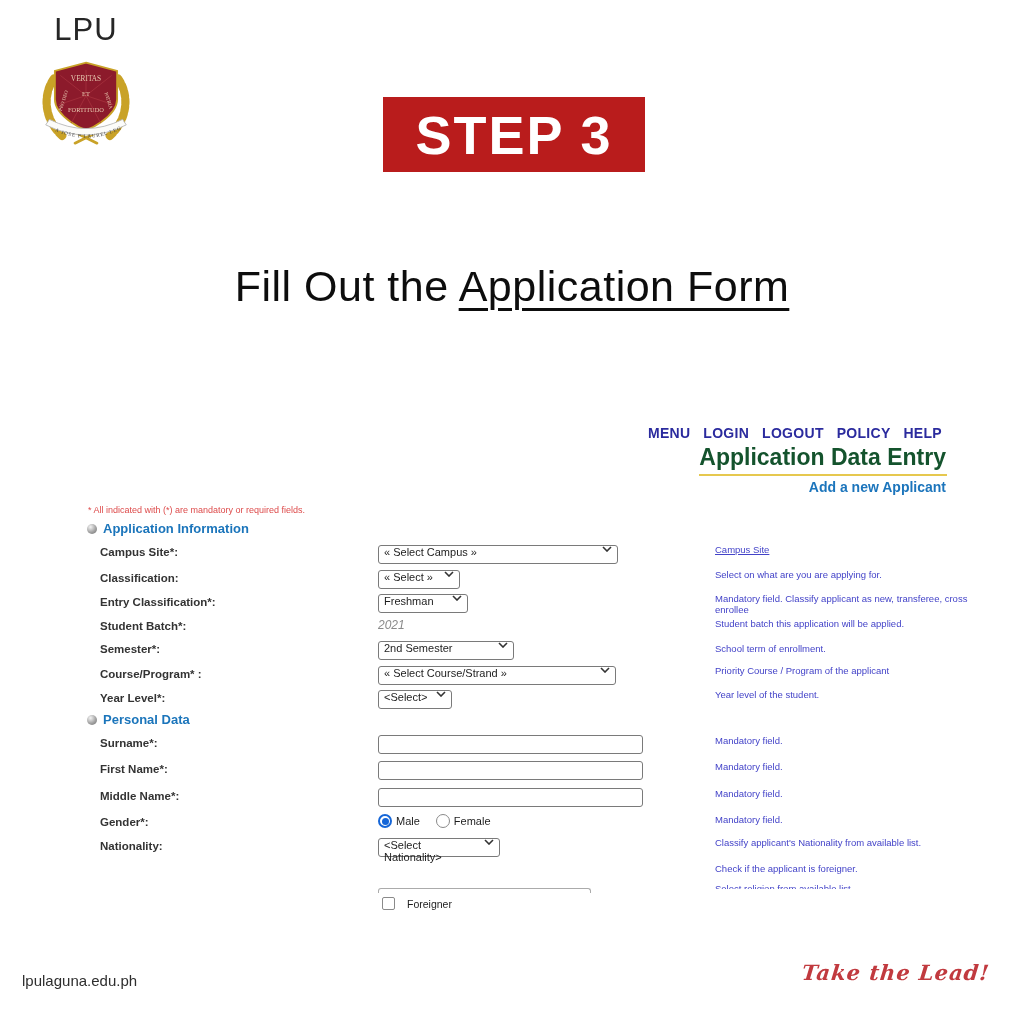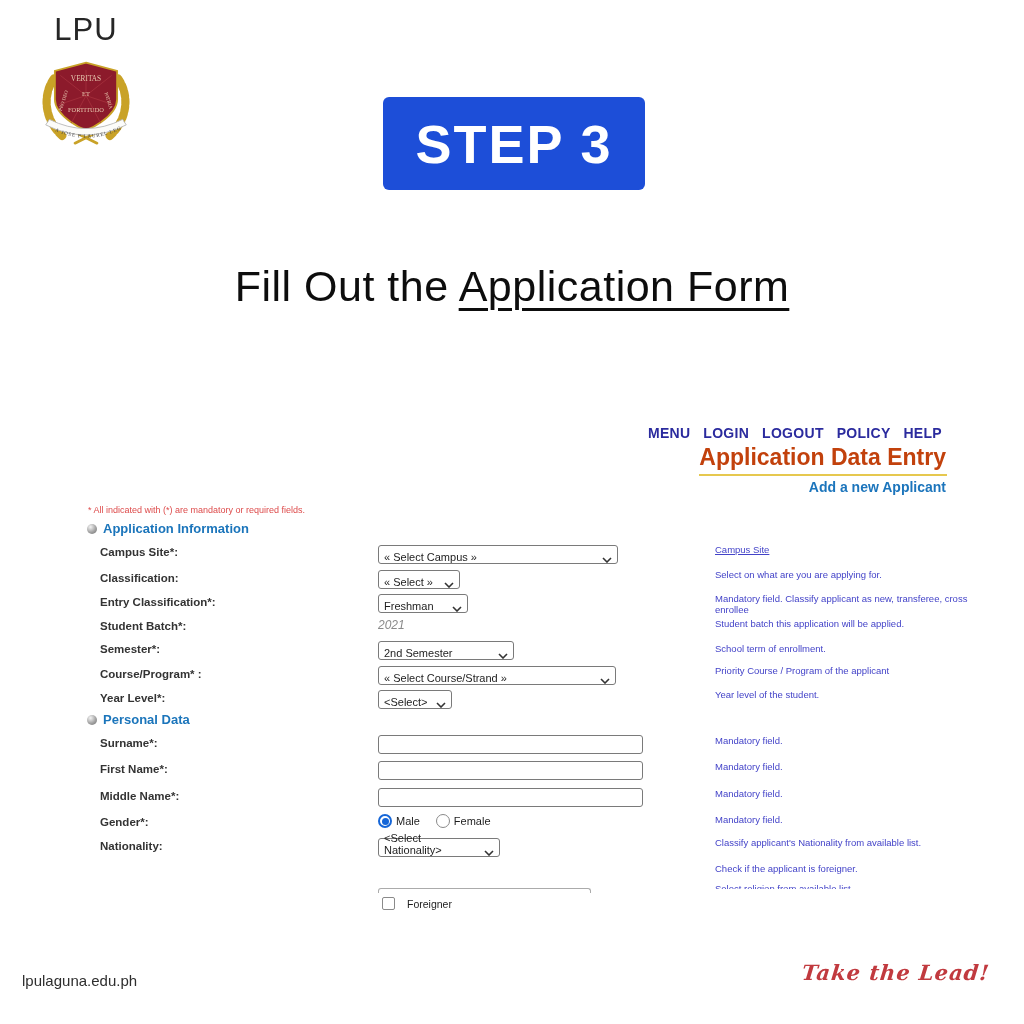--- a/index.html
+++ b/index.html
@@ -13,8 +13,8 @@
   .logo-acronym { font-size:31px; color:#262626; letter-spacing:1px; font-weight:400; }
 
   
-  .step-banner { left:383px; top:97px; width:262px; height:93px; background:#1d4ed8;
-                 display:flex; align-items:center; justify-content:center;border-radius:6px; }
+  .step-banner { left:383px; top:97px; width:262px; height:75px; background:#b91c1c;
+                 display:flex; align-items:center; justify-content:center; }
   .step-banner span { color:#fff; font-weight:800; font-size:54px; letter-spacing:2px; }
 
   

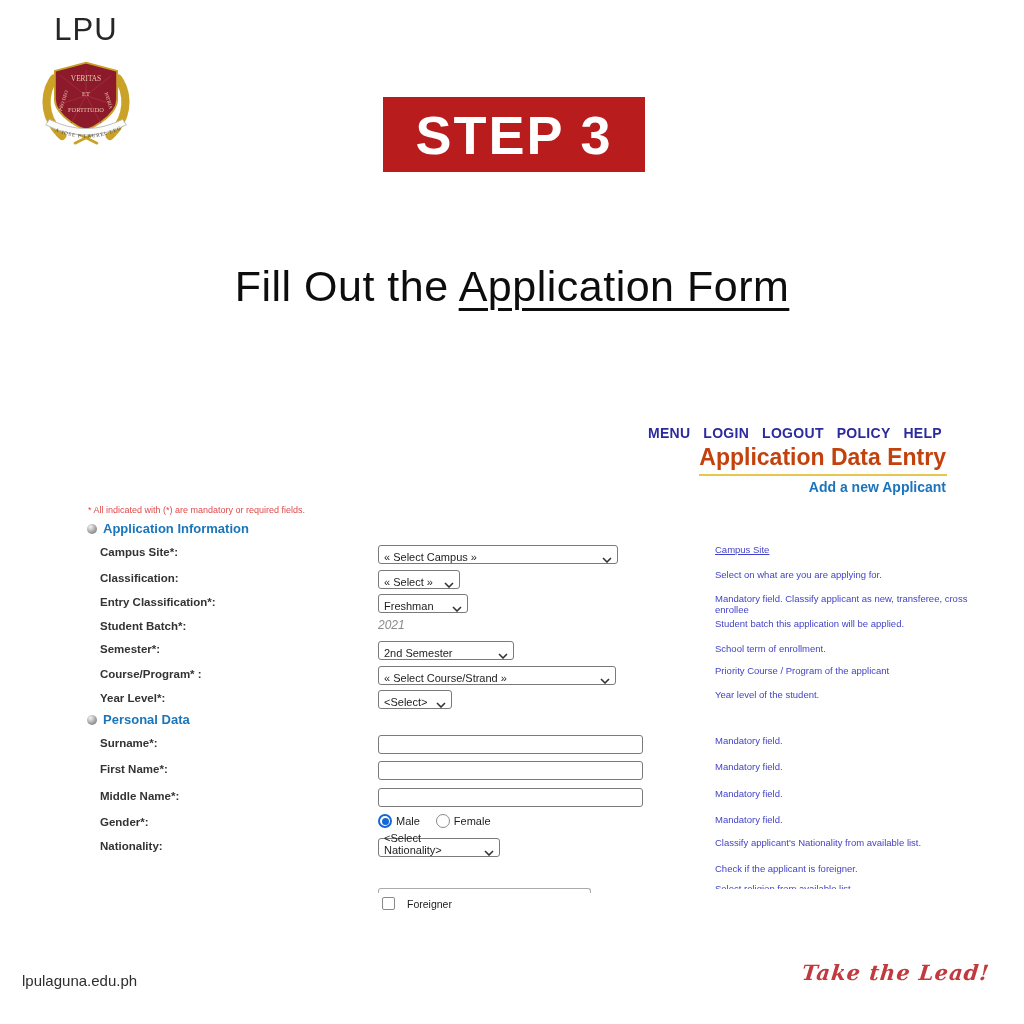--- a/index.html
+++ b/index.html
@@ -25,7 +25,7 @@
   
   .menu-bar { top:425px; right:82px; font-size:14px; font-weight:bold; color:#2B2B9E; }
   .menu-bar span { margin-left:9px; letter-spacing:0.3px; cursor:pointer; }
-  .app-title { top:444px; right:78px; font-size:23px; font-weight:bold; color:#c2410c; }
+  .app-title { top:444px; right:78px; font-size:23px; font-weight:bold; color:#14532d; }
   .gold-rule { left:699px; top:474px; width:248px; height:2px; background:#E6C84F; }
   .app-subtitle { top:479px; right:78px; font-size:14px; font-weight:bold; color:#1C75BC; }
   .note-red { left:88px; top:505px; font-size:9px; color:#DD4B4B; }

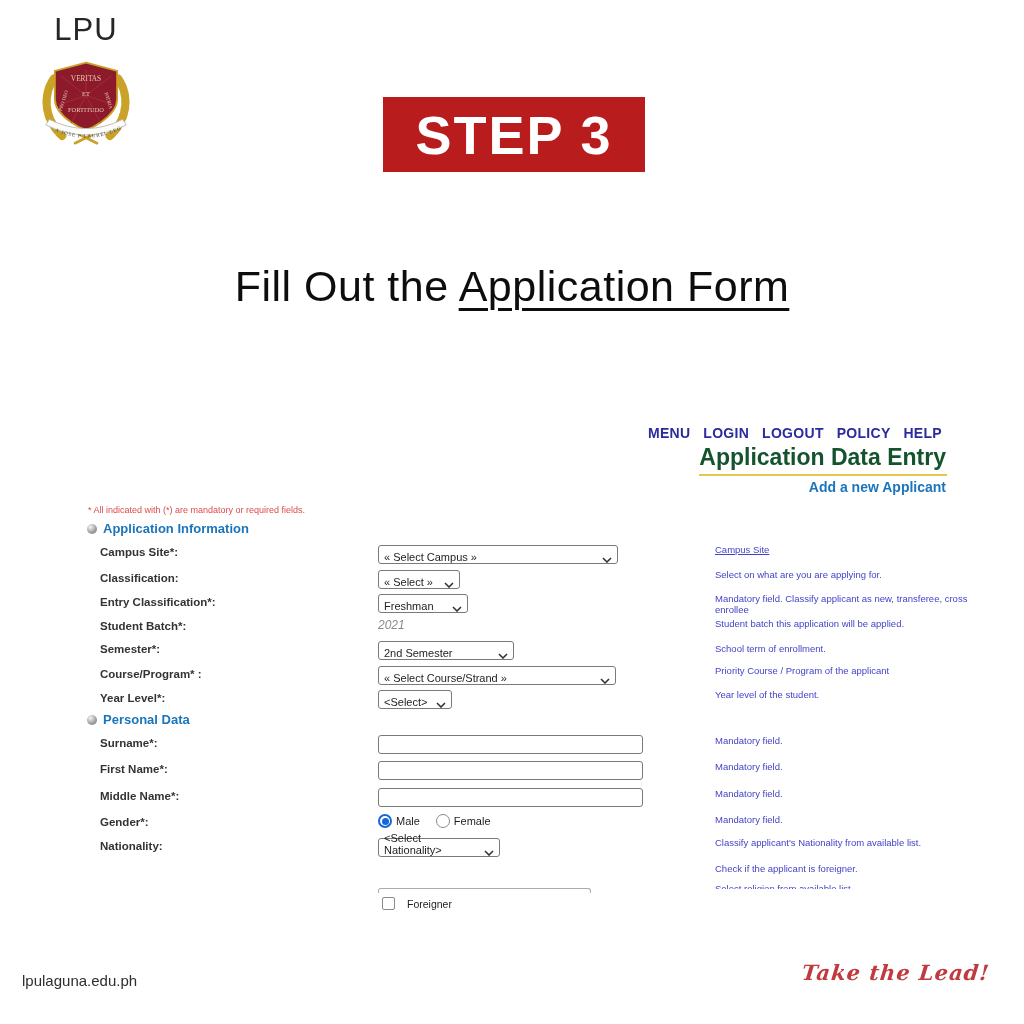--- a/index.html
+++ b/index.html
@@ -38,7 +38,7 @@
   .flabel { left:100px; font-size:11.5px; font-weight:bold; color:#333; }
 
   .sel { left:378px; height:19px; border:1px solid #7a7a7a; border-radius:3px; background:#fff;
-         display:flex; align-items:flex-end; justify-content:space-between;
+         display:flex; align-items:flex-start; justify-content:space-between;
          font-size:11px; color:#1d1d1d; padding:0 5px; cursor:pointer; }
   .chev { display:inline-flex; margin-left:6px; }
   .ti { left:378px; width:265px; height:19px; border:1px solid #7a7a7a; border-radius:3px; background:#fff; }

